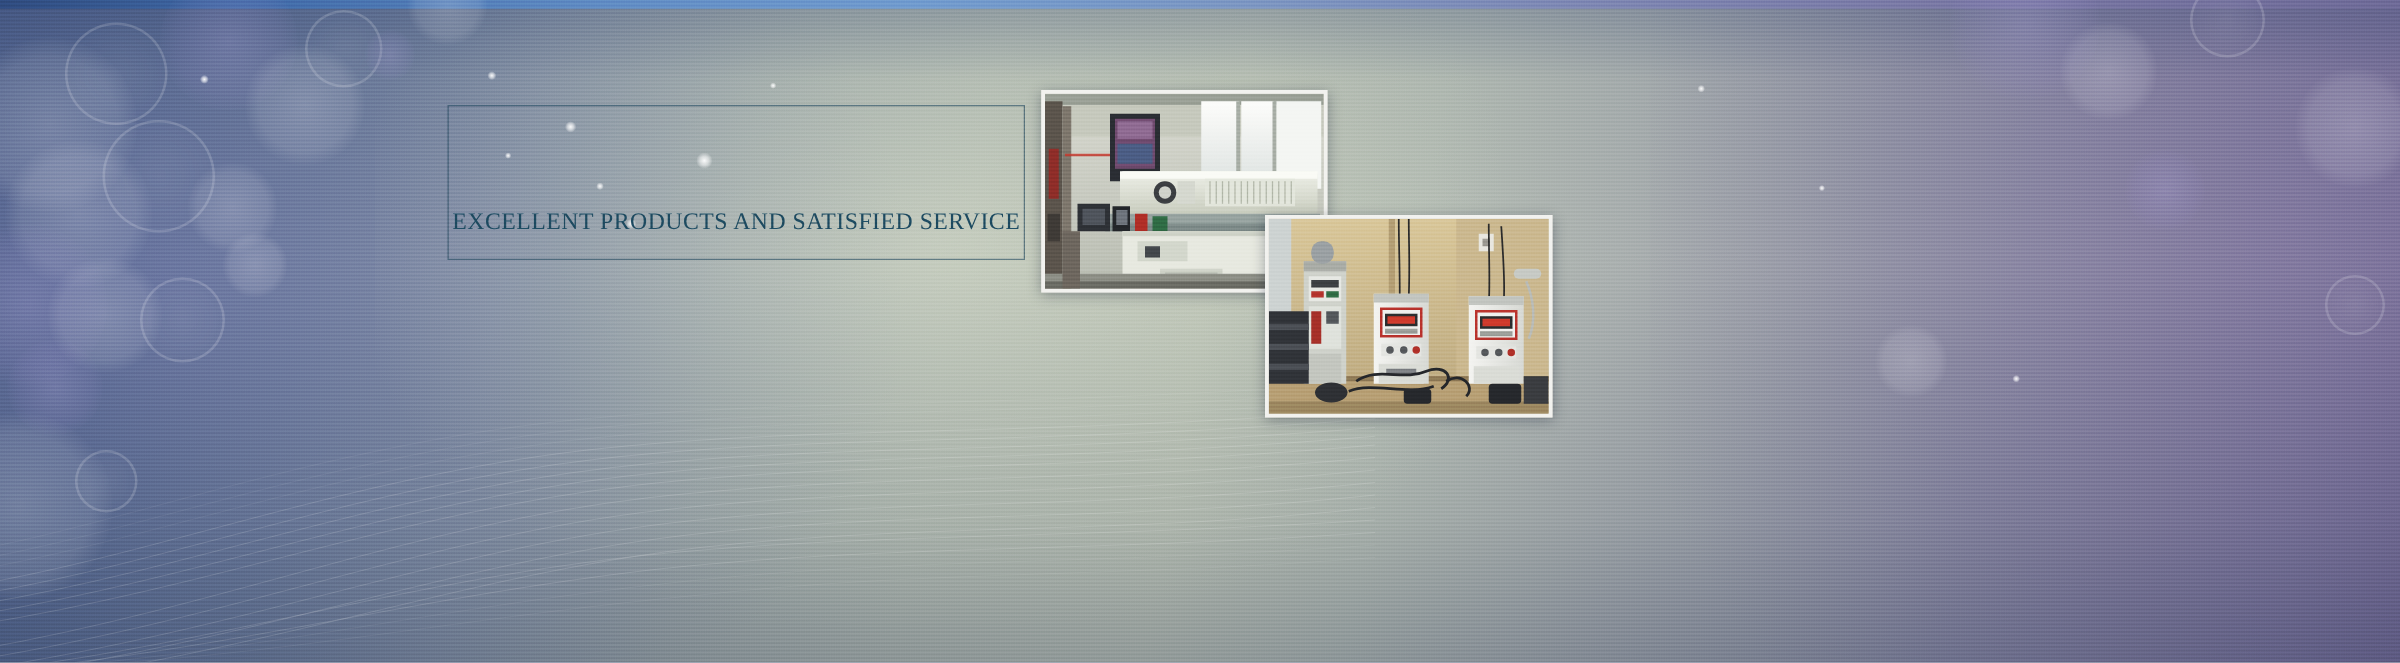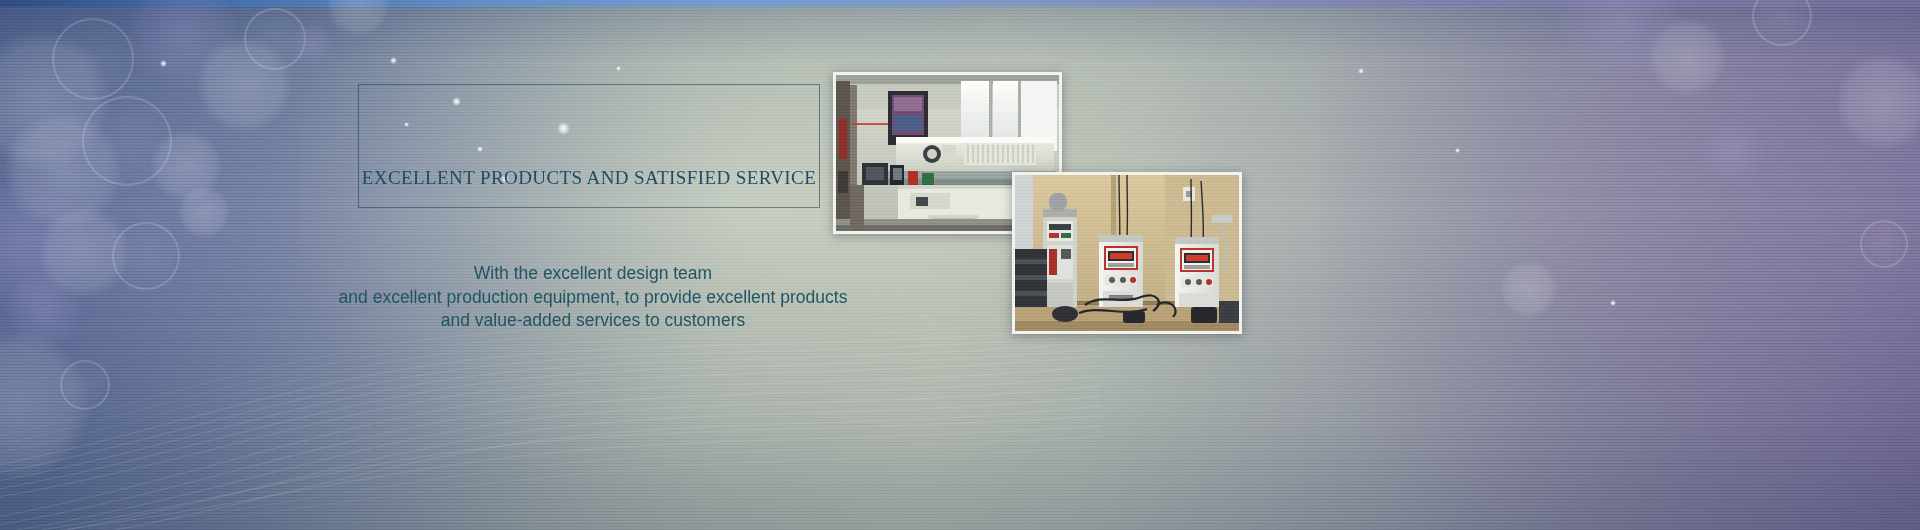--- a/index.html
+++ b/index.html
@@ -220,11 +220,6 @@
     <div class="subhead">EXCELLENT PRODUCTS AND SATISFIED SERVICE</div>
 
 
-    <div class="para">
-      <span class="ln">With the excellent design team</span>
-      <span class="ln">and excellent production equipment, to provide excellent products</span>
-      <span class="ln">and value-added services to customers</span>
-    </div>
   </div>
 
   <div class="photo" id="photo-factory">

